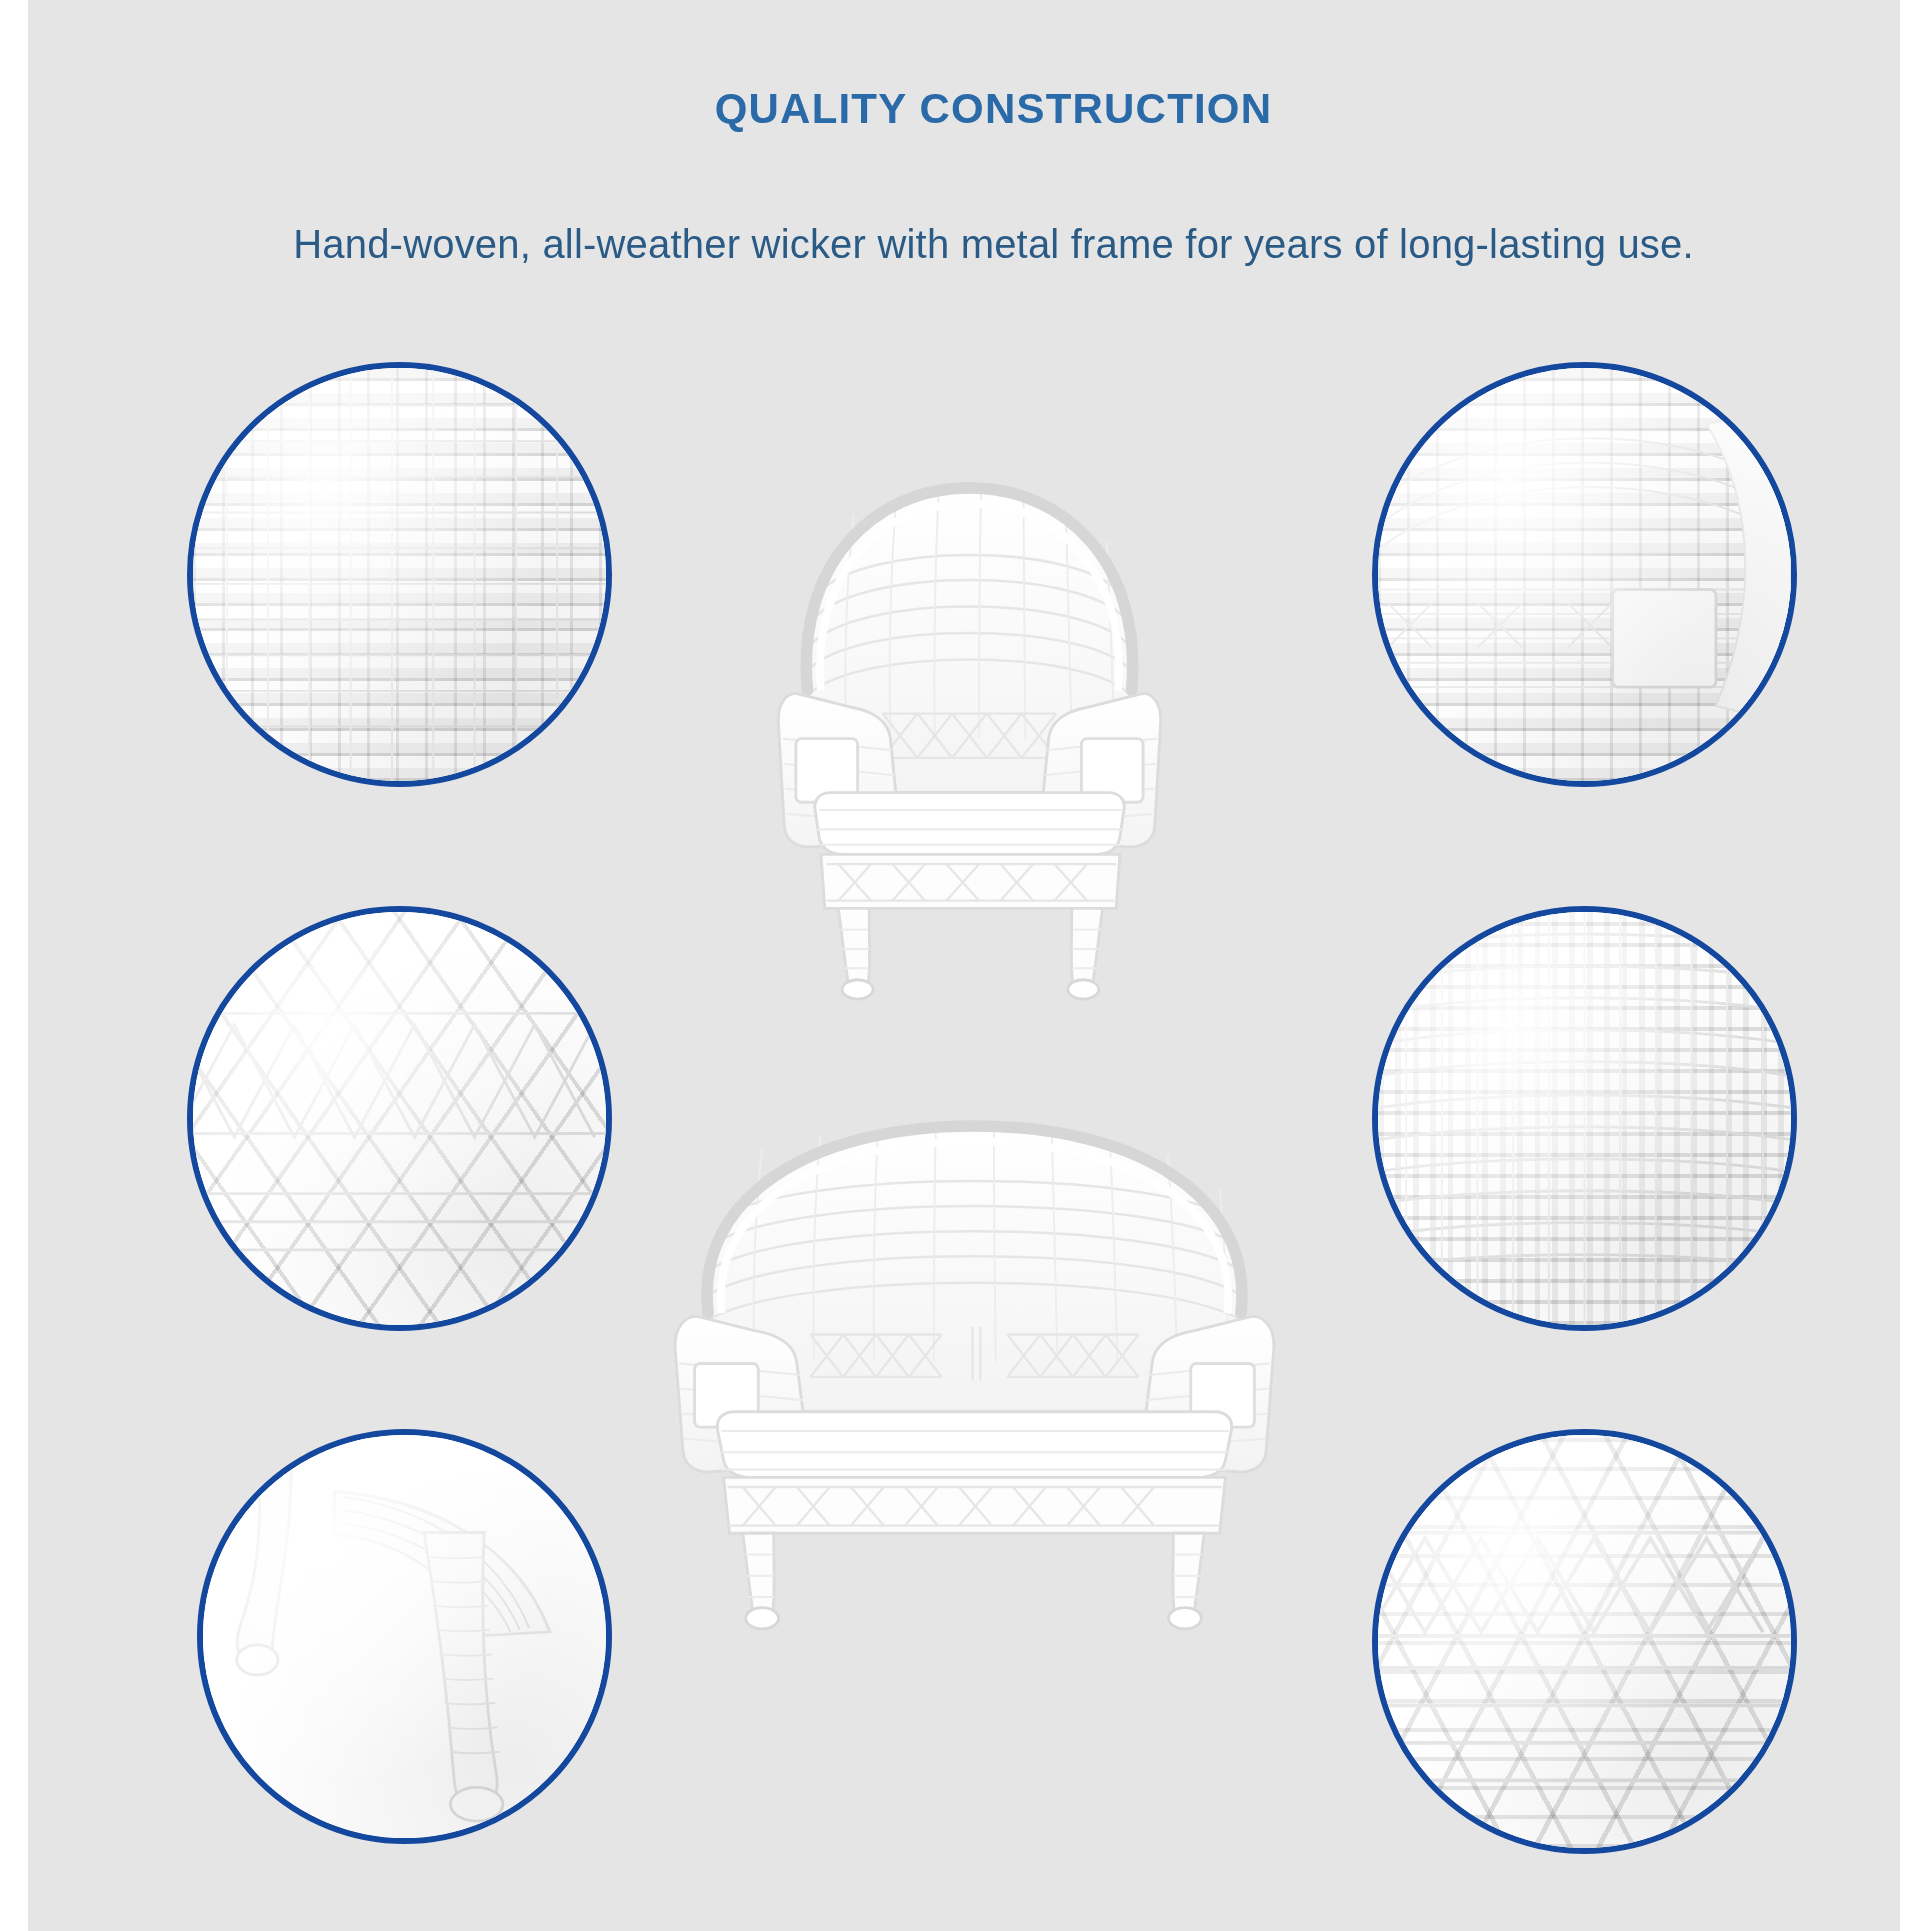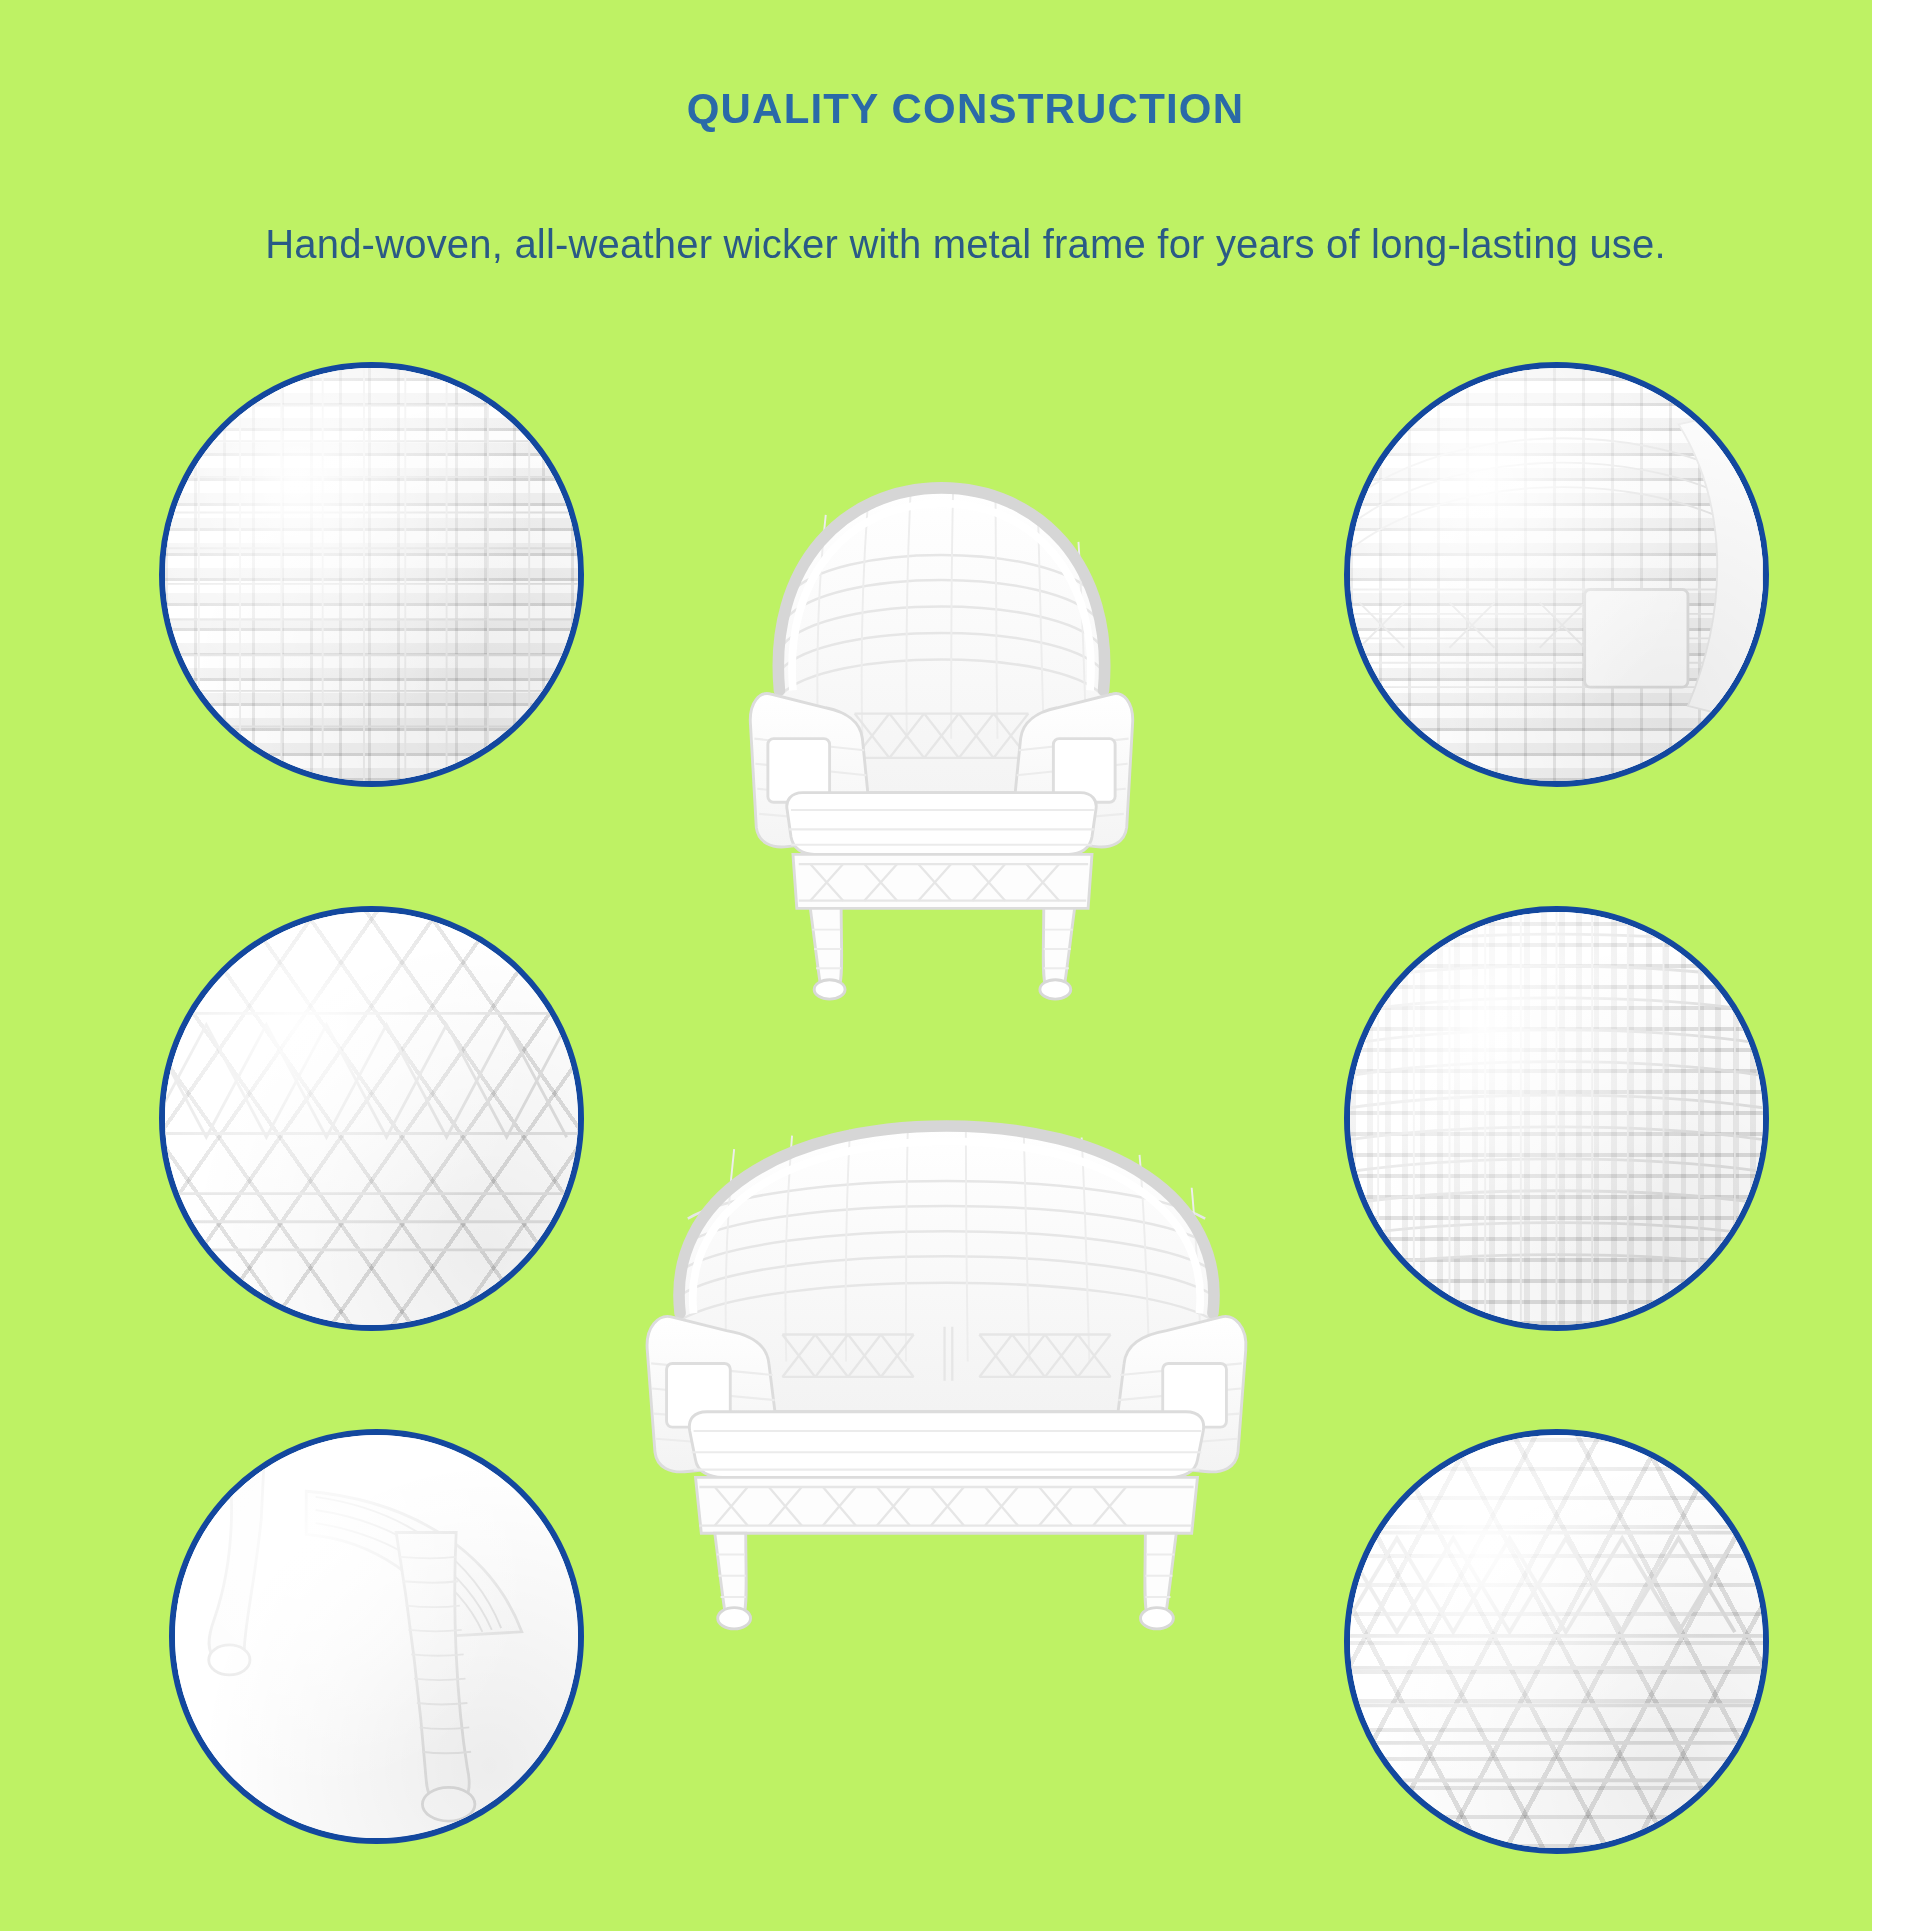--- a/index.html
+++ b/index.html
@@ -18,7 +18,8 @@
     position: relative;
     width: 1872px;
     height: 1931px;
-    background: #bef264;
+    background: #e5e5e5;
+    margin-left: 28px;
   }
 
   

